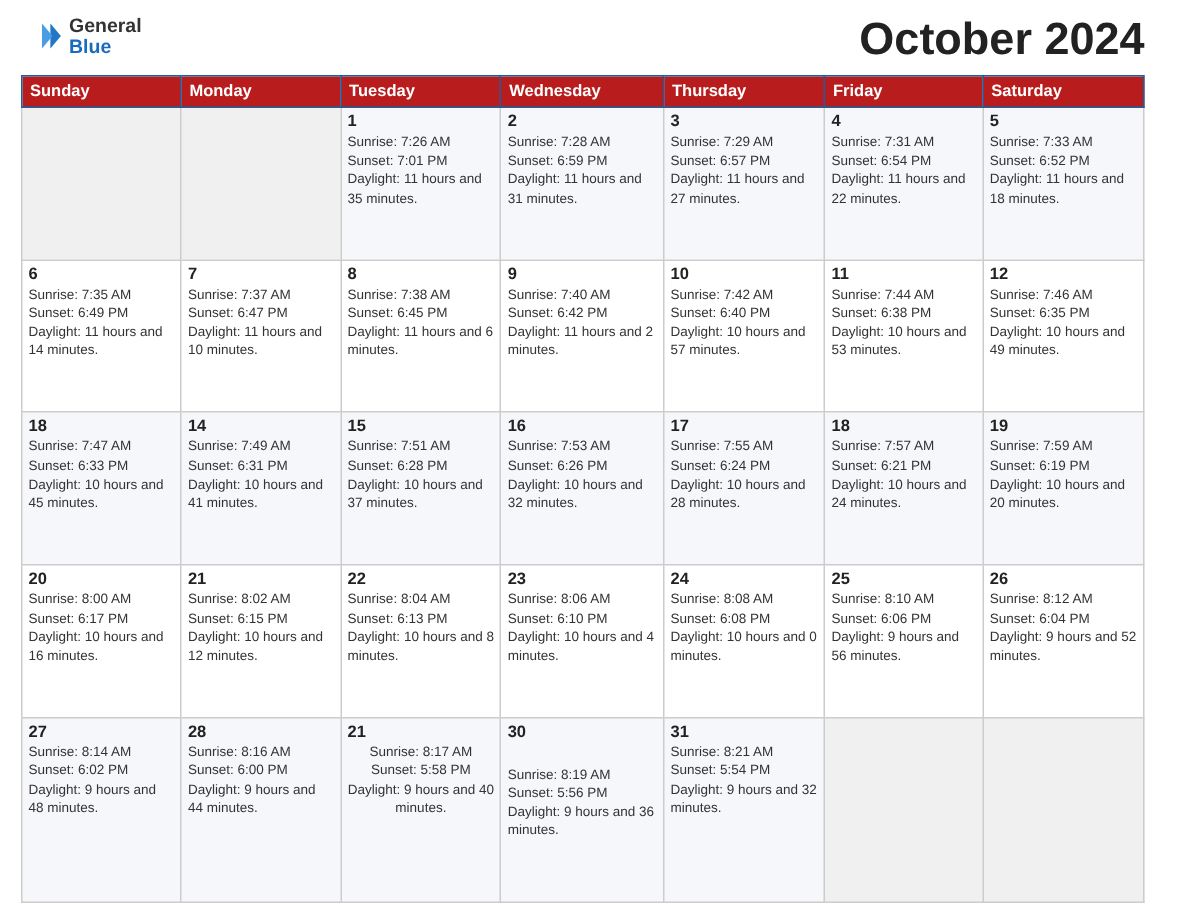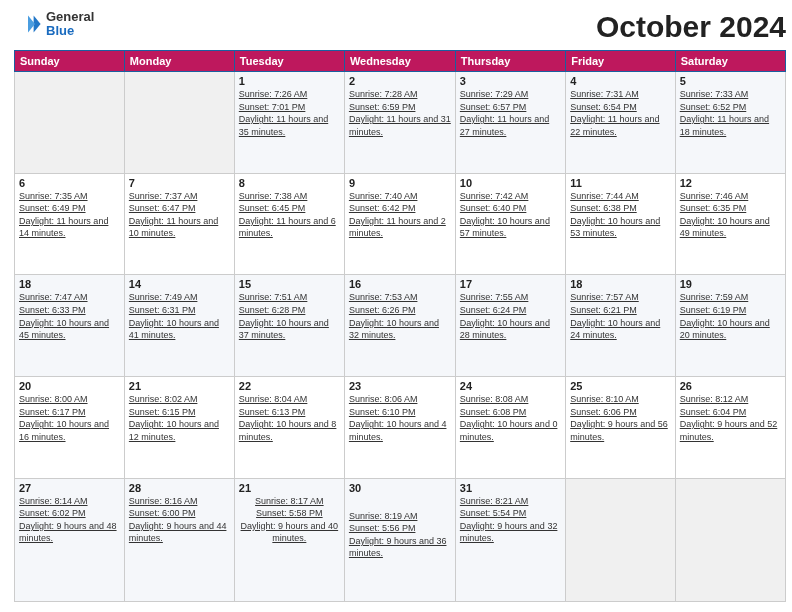--- a/index.html
+++ b/index.html
@@ -15,7 +15,7 @@
       height: 612px;
       display: flex;
       flex-direction: column;
-      padding: 10px 6px 10px 14px;
+      padding: 10px 29px 10px 14px;
     }
     .header {
       display: flex;

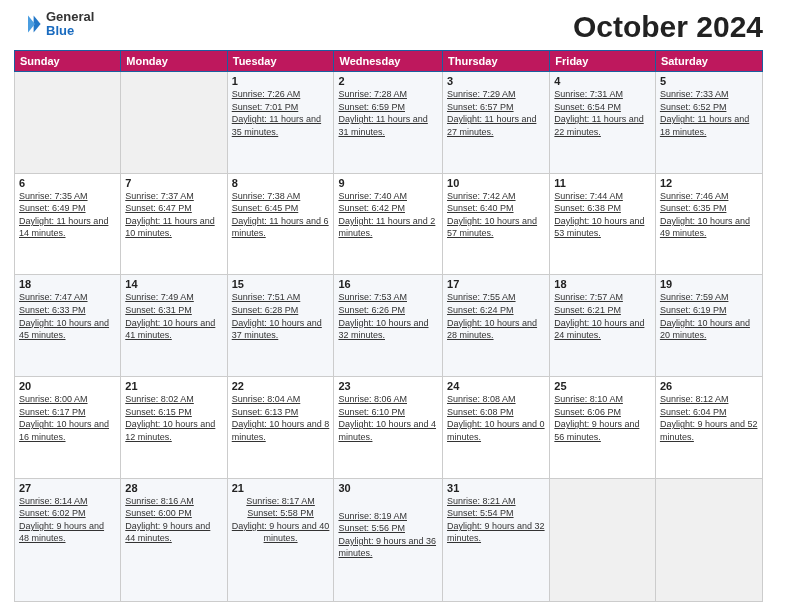--- a/index.html
+++ b/index.html
@@ -63,7 +63,7 @@
       font-size: 9.5px;
     }
     .calendar thead tr th {
-      background: #be185d;
+      background: #b91c1c;
       color: #fff;
       text-align: left;
       padding: 4px 5px;

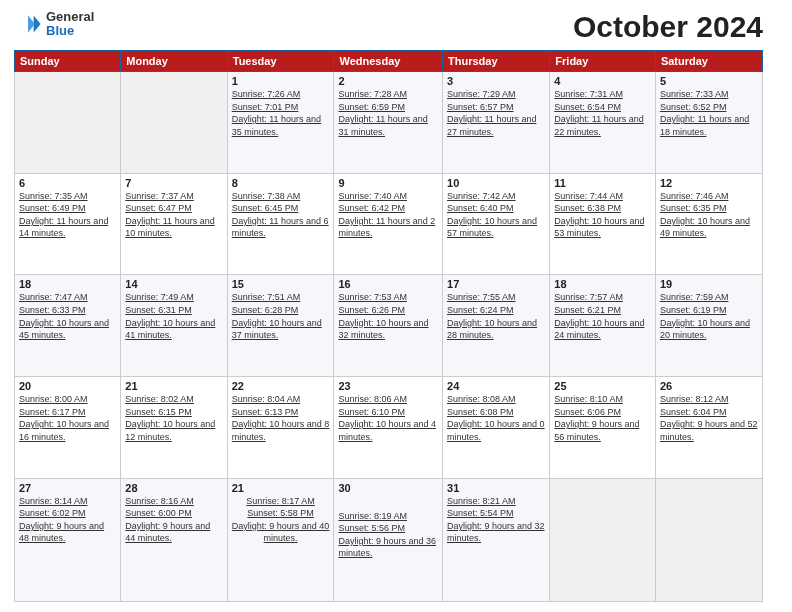--- a/index.html
+++ b/index.html
@@ -95,7 +95,6 @@
       color: #333;
       font-size: 9px;
       line-height: 1.4;
-      text-decoration: underline;
     }
     .empty-cell {
       background: #f0f0f0 !important;

